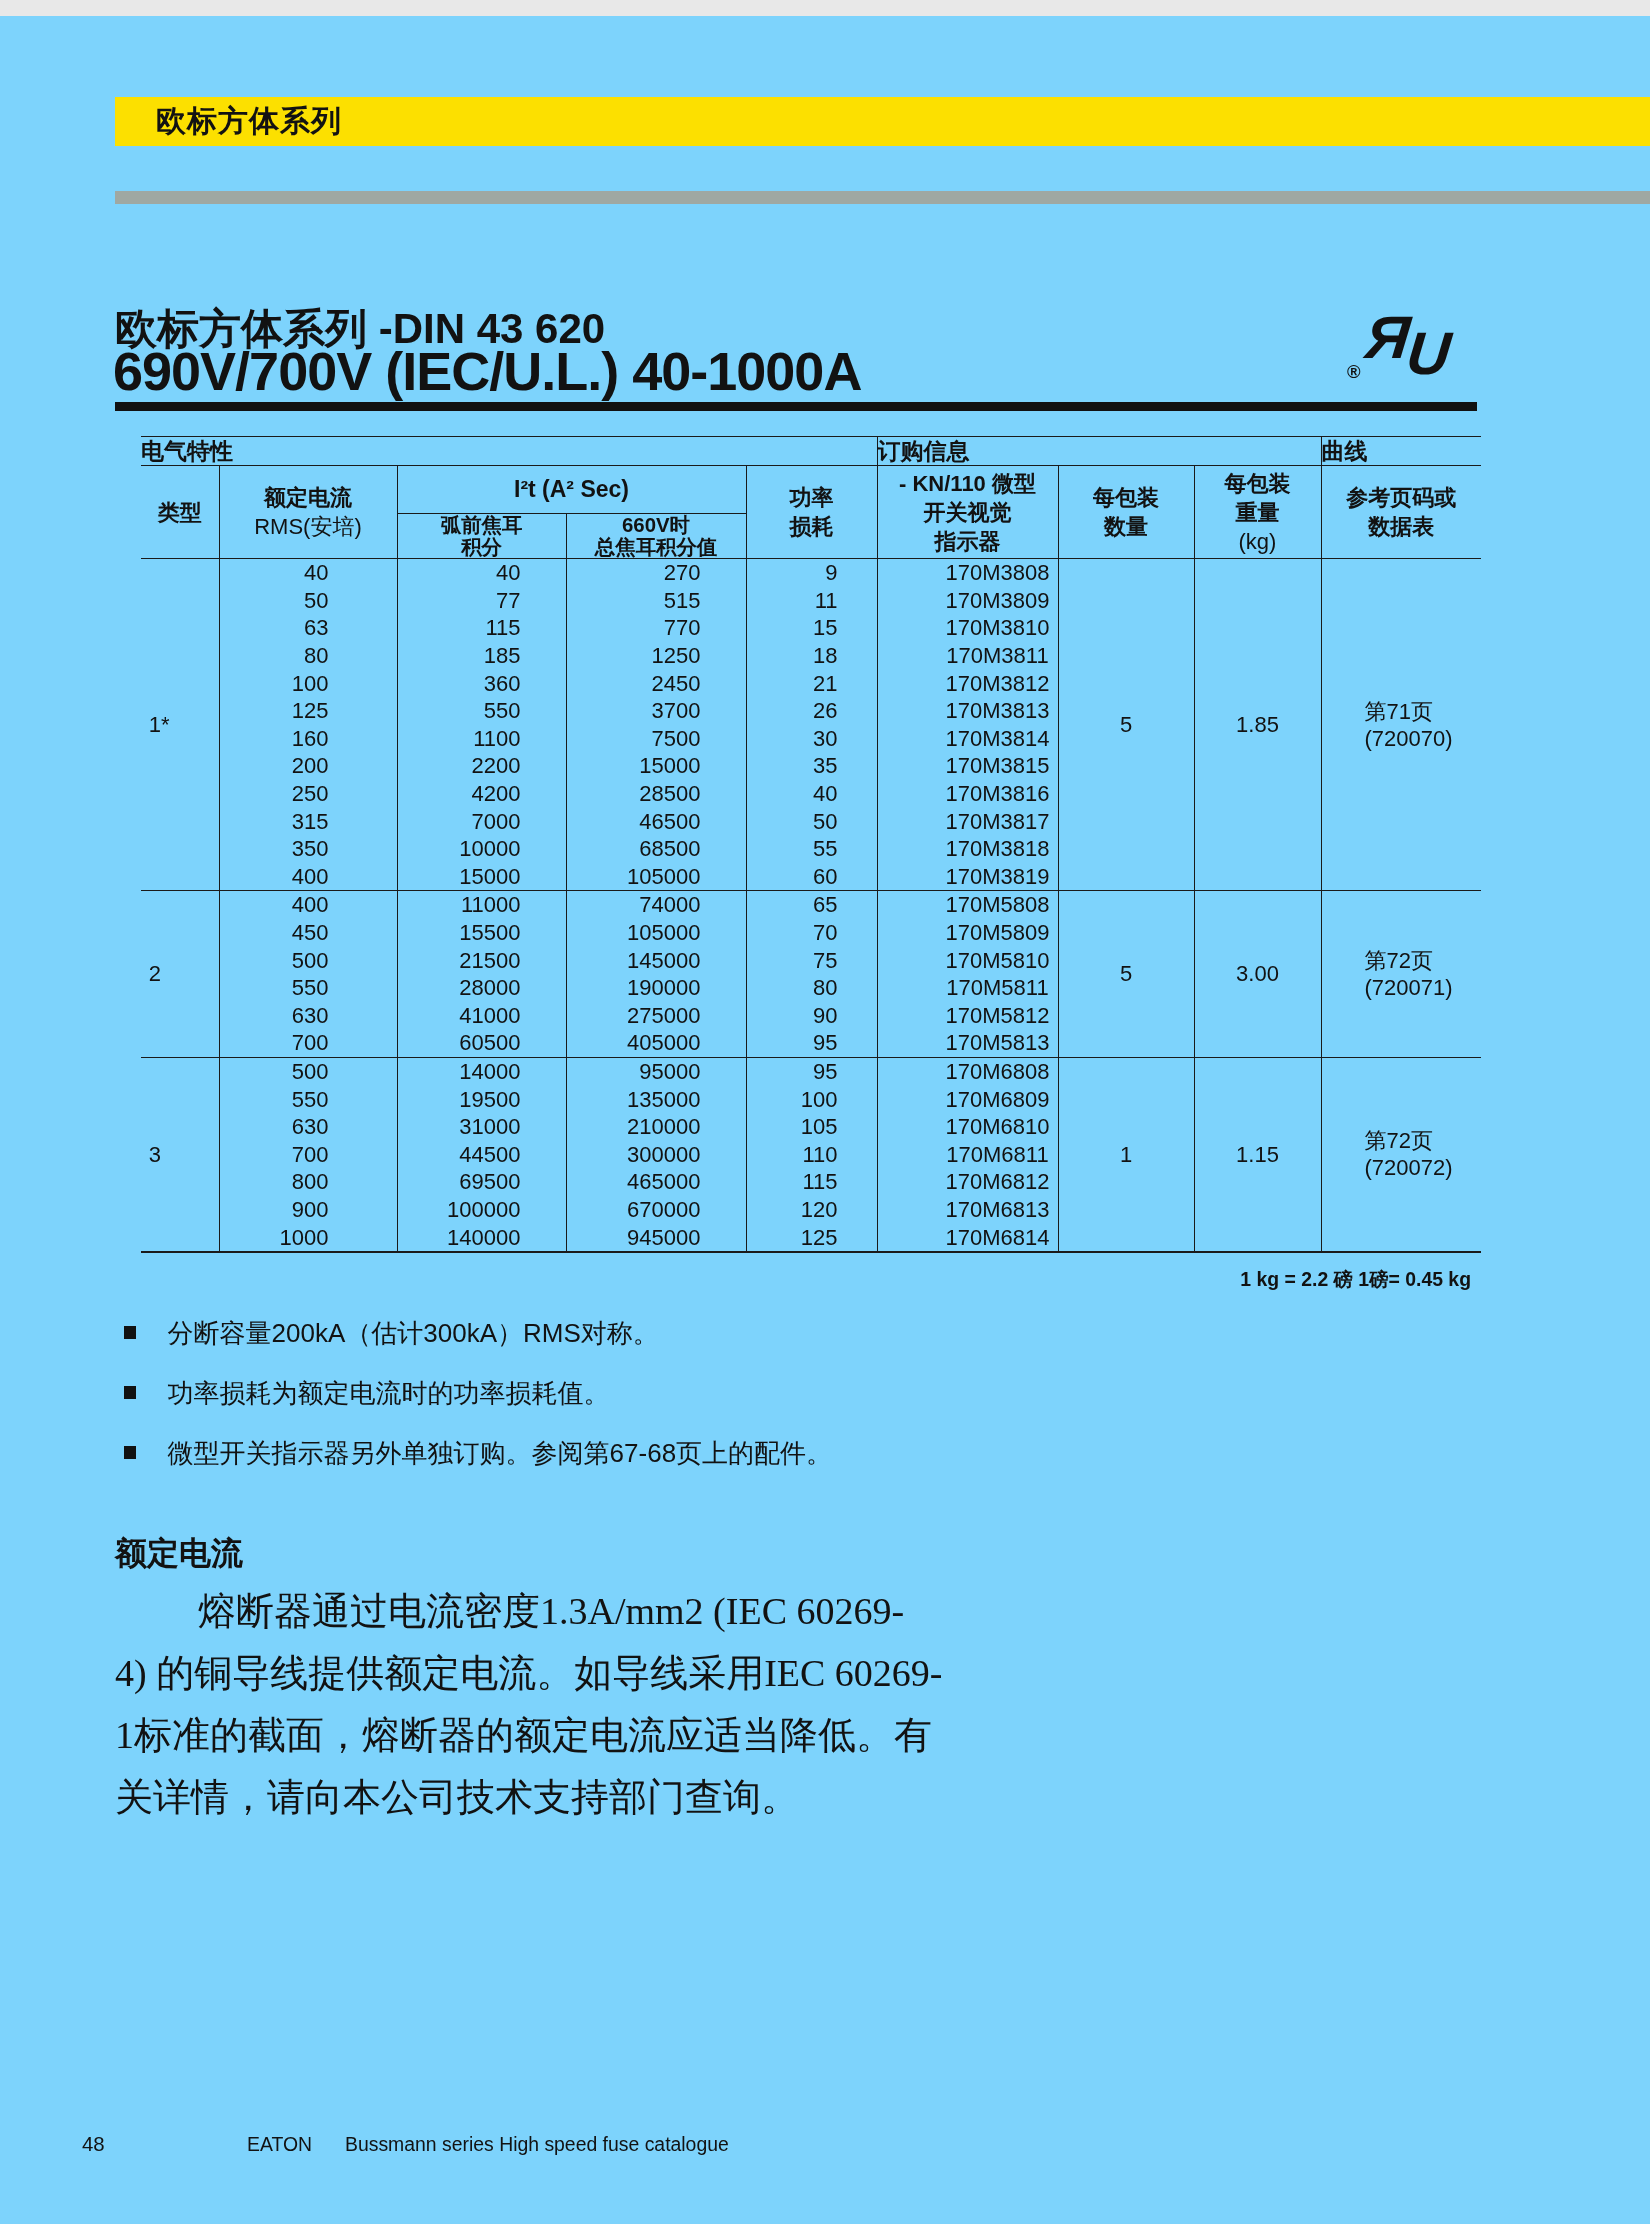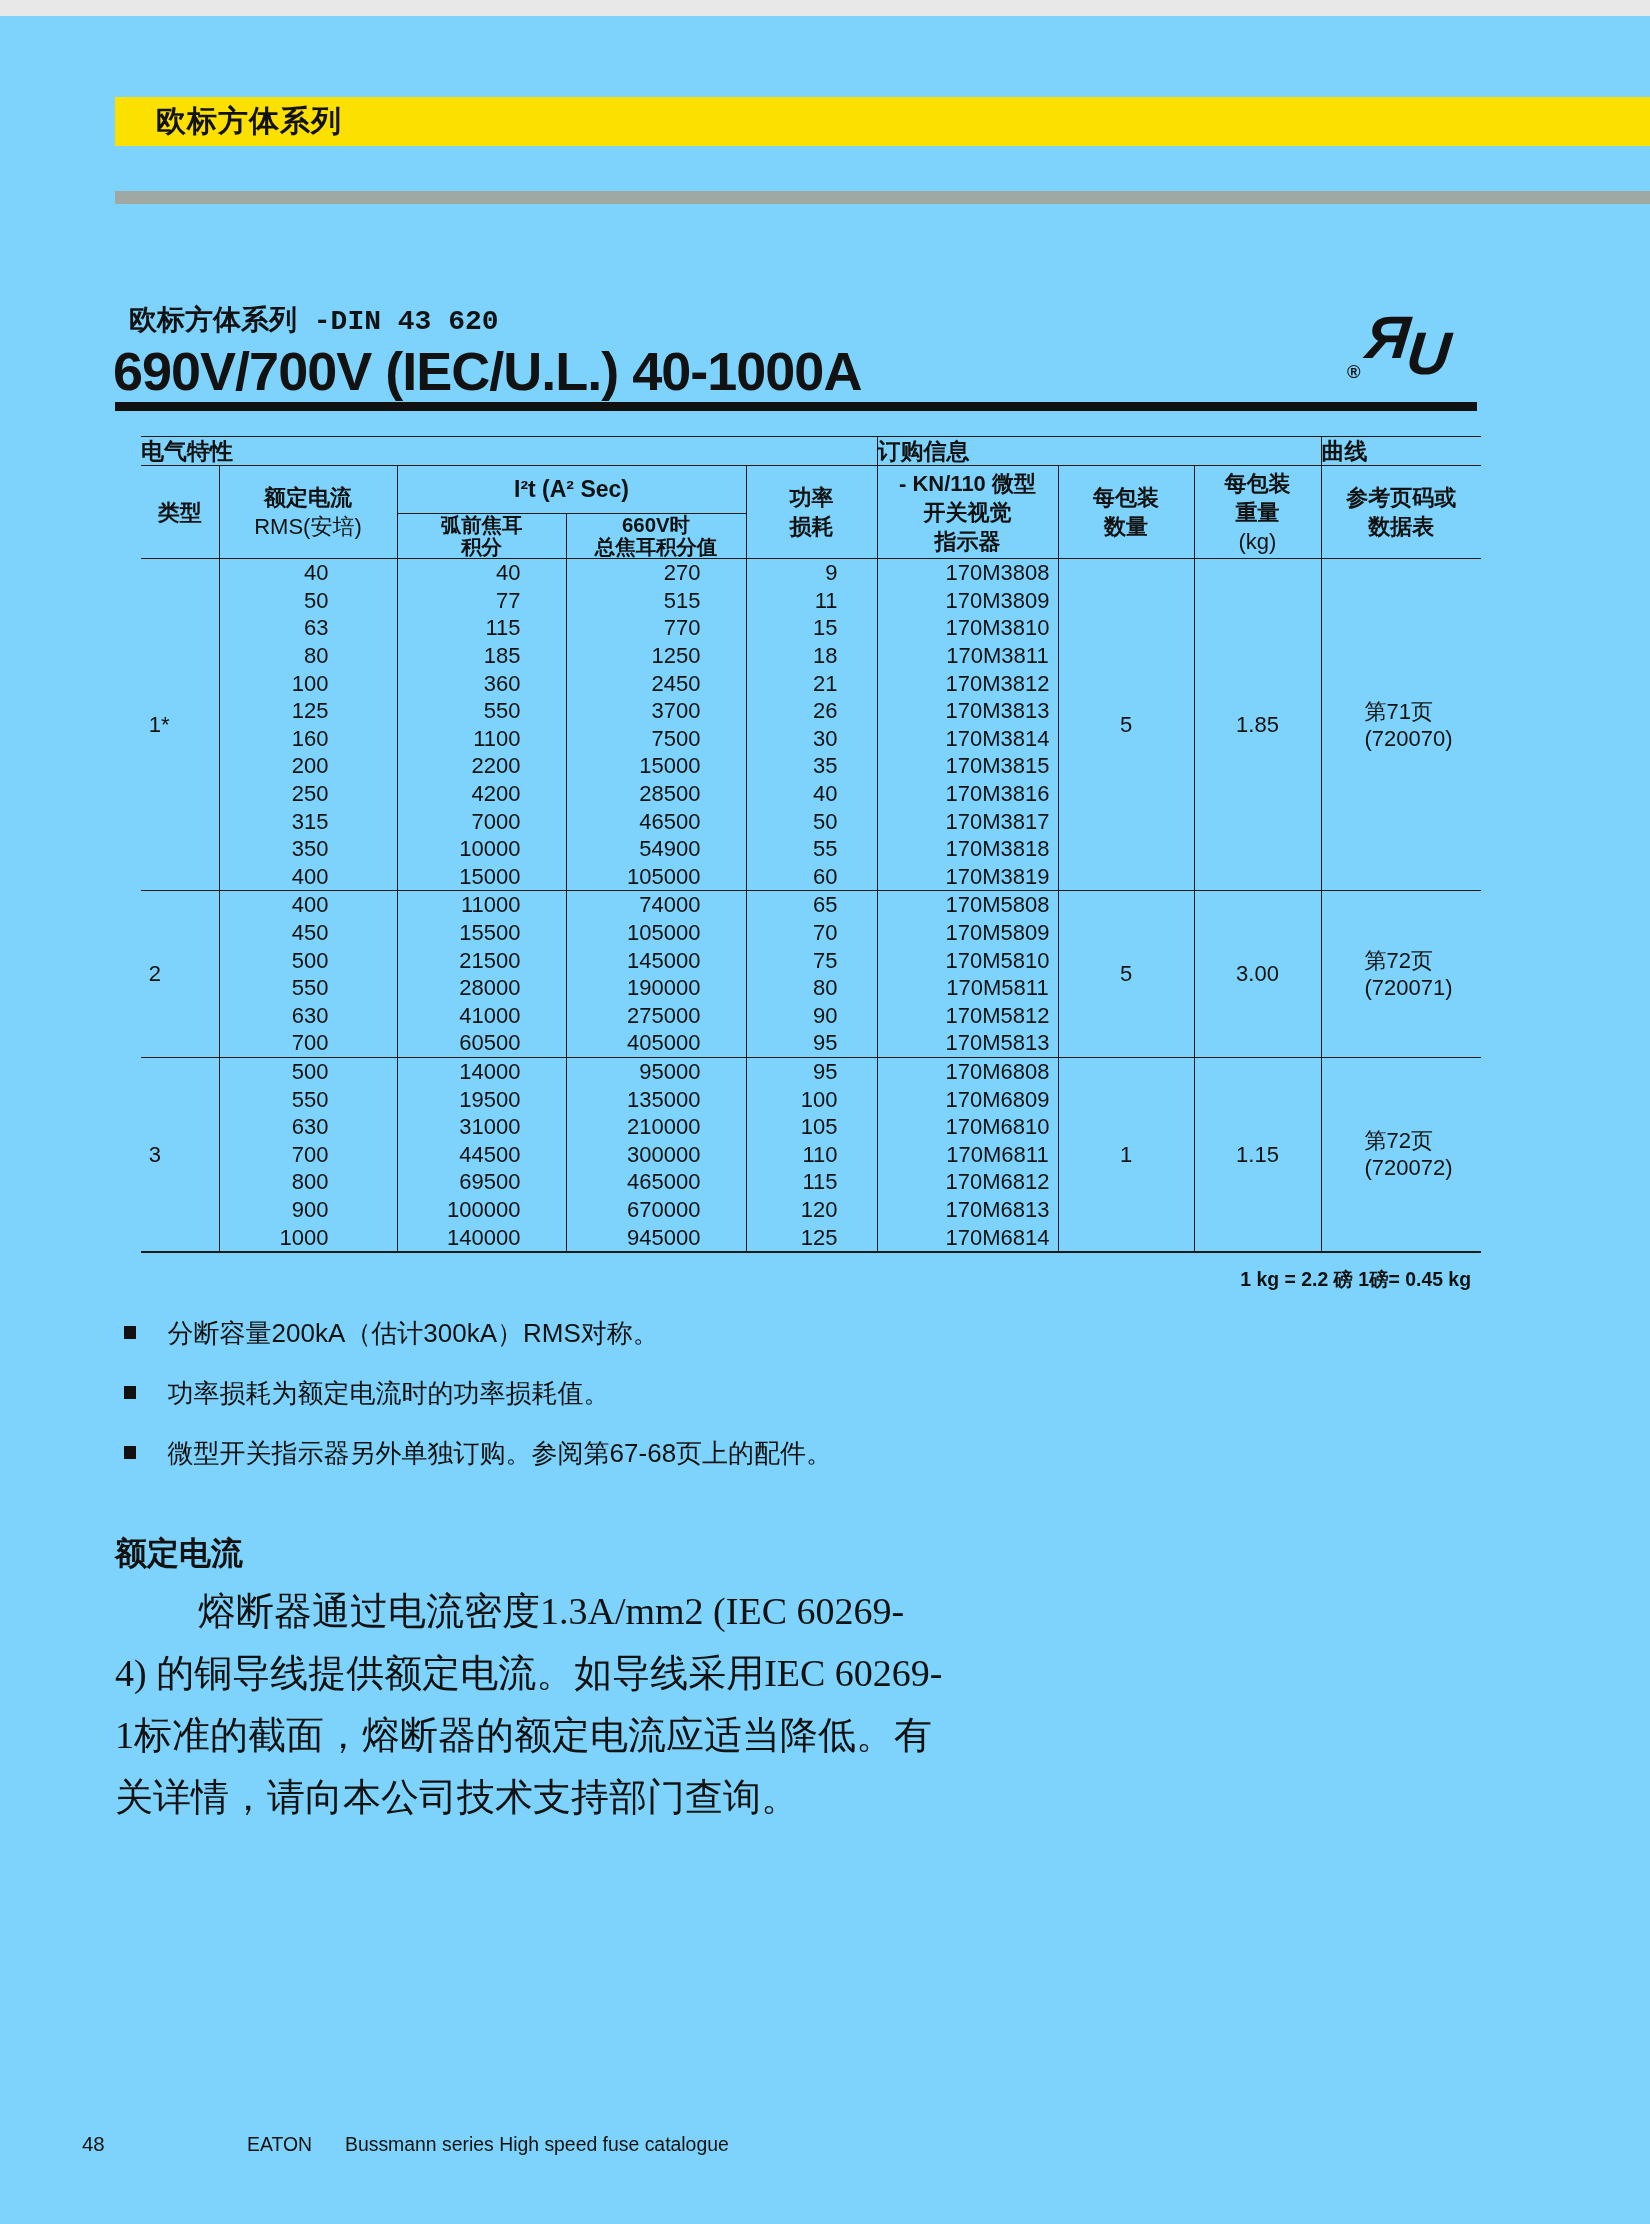--- a/index.html
+++ b/index.html
@@ -17,7 +17,7 @@
   .gray-bar { position:absolute; left:115px; top:175px; width:1536px; height:12.6px; }
 
   
-  .din-title  { position:absolute; left:129px; top:285px; font-size:28px; font-weight:bold;font-family:Liberation Mono, monospace; }
+  .din-title  { position:absolute; left:115px; top:285px; font-size:42px; font-weight:bold; }
   .main-title { position:absolute; left:113px; top:324px; font-size:54px; font-weight:bold; letter-spacing:-1px; }
   .title-rule { position:absolute; left:115px; top:386px; width:1362px; height:8.7px; background:#111; }
 

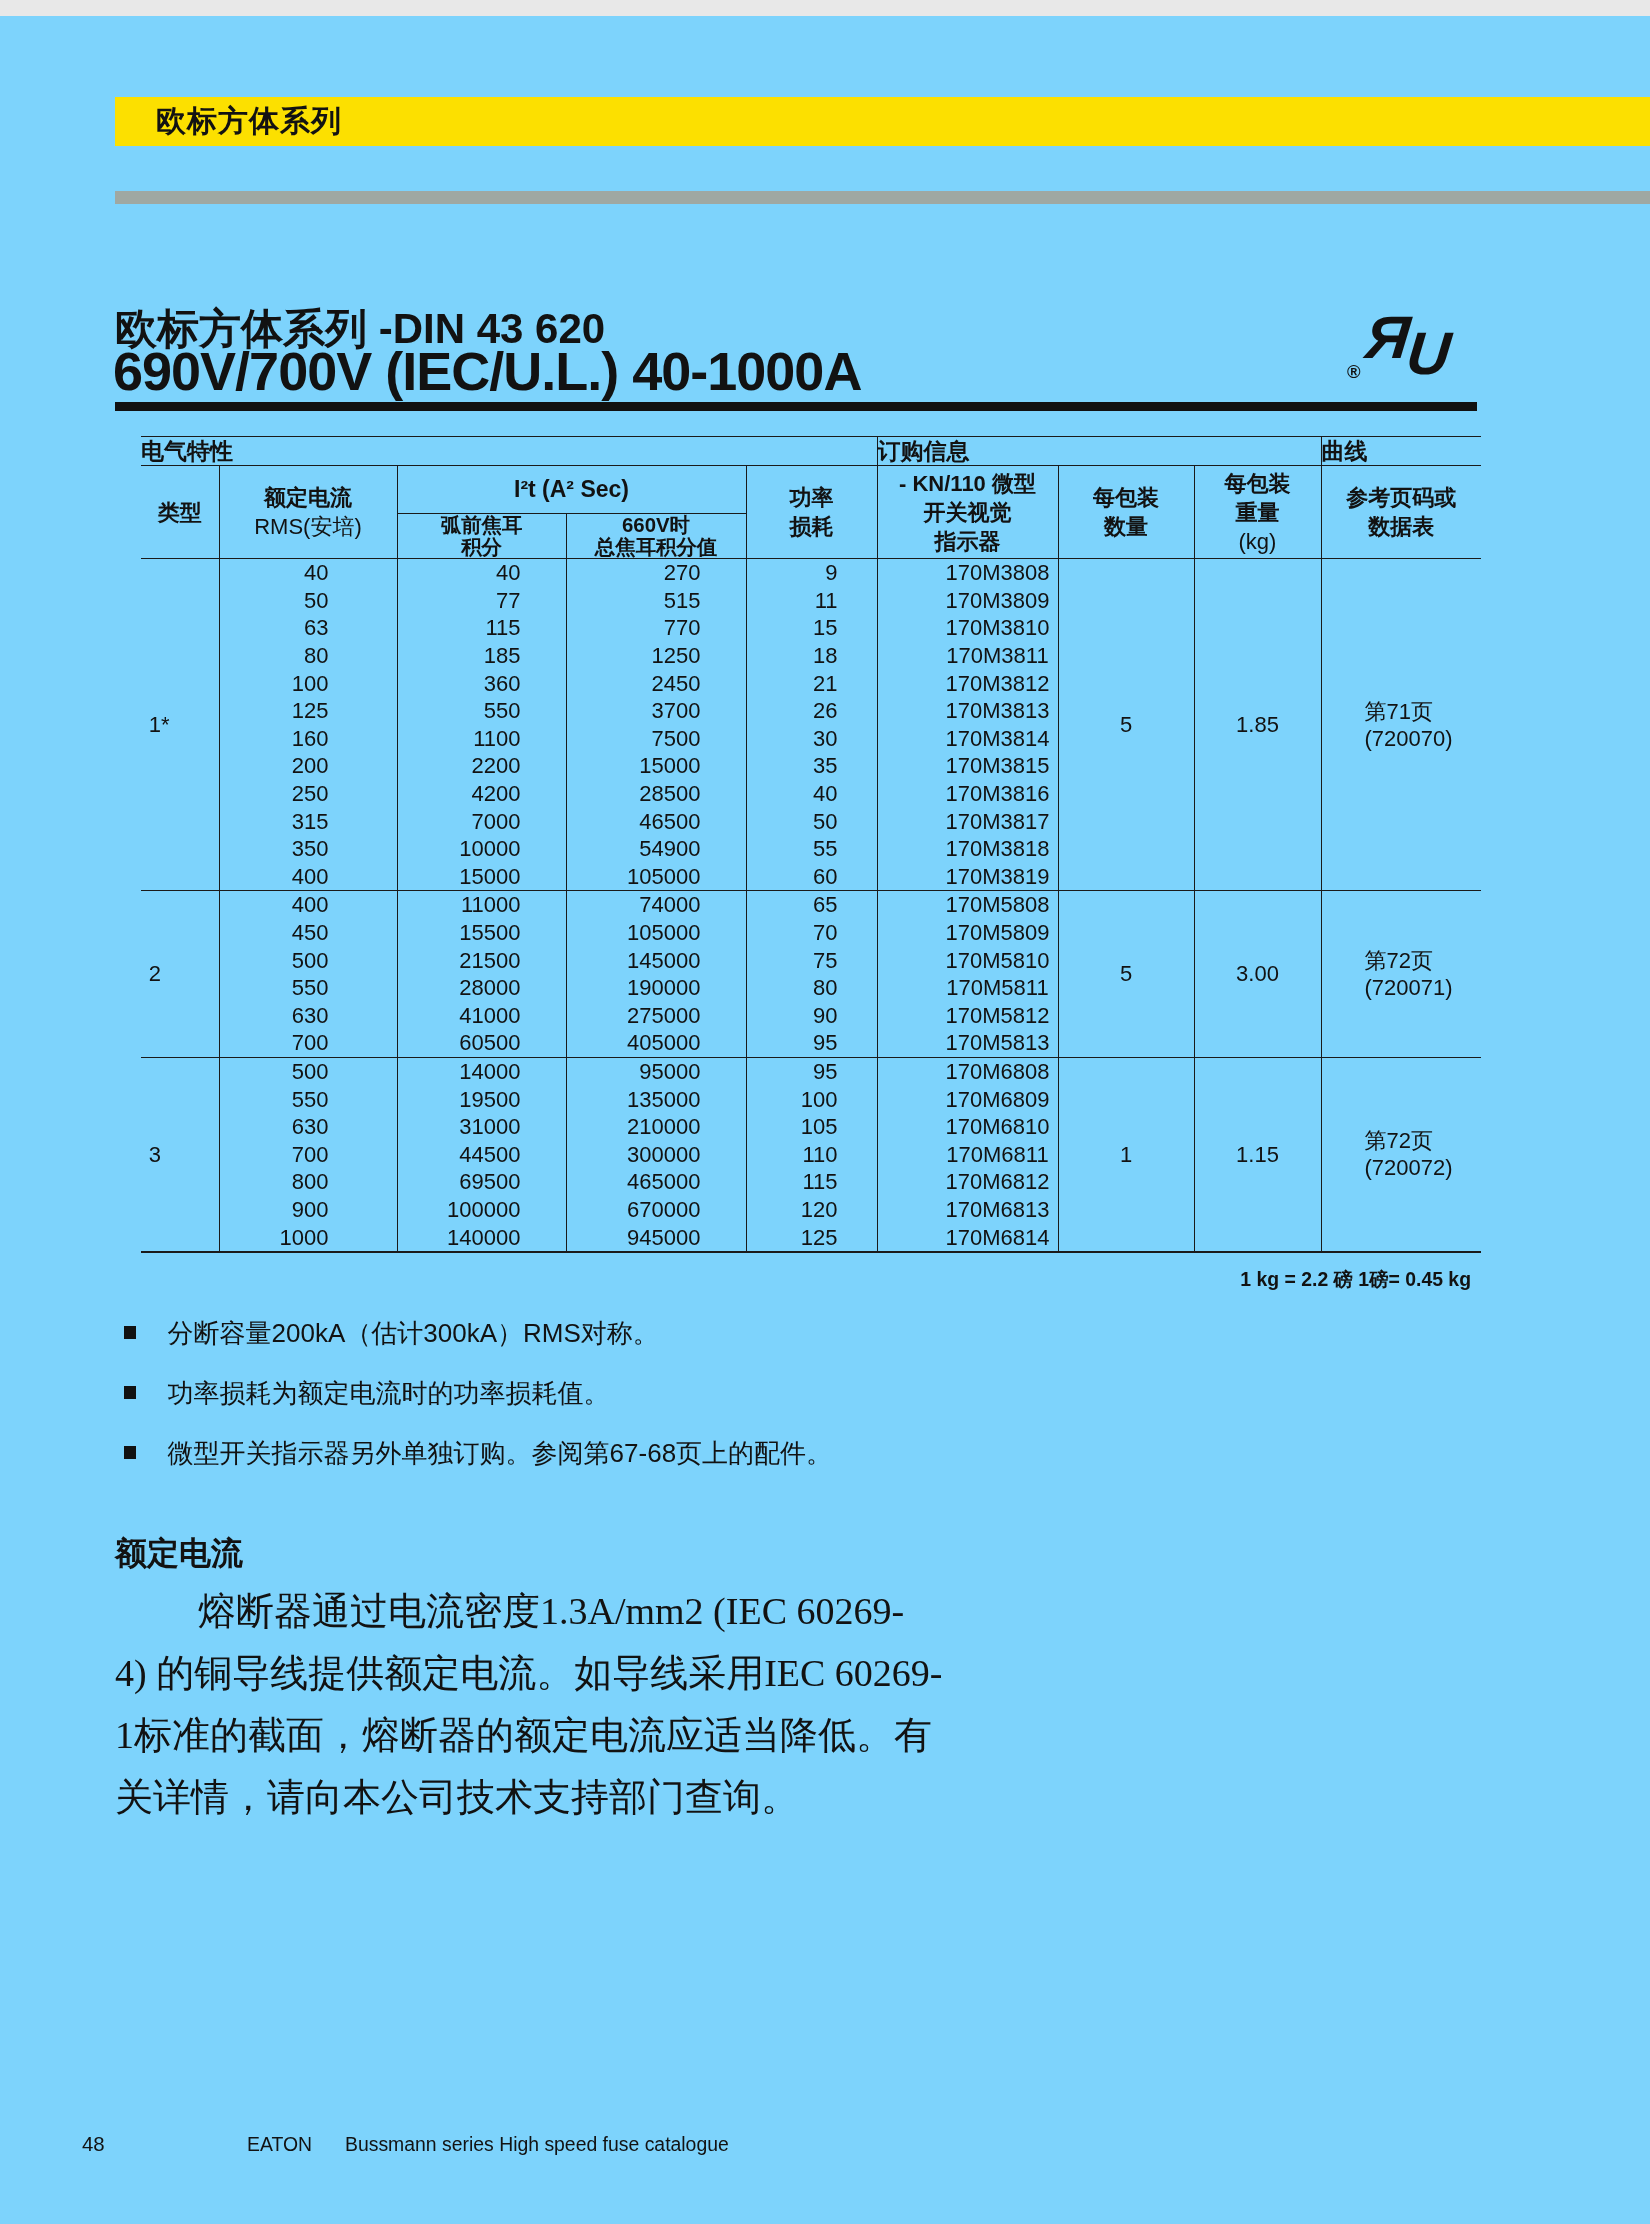--- a/index.html
+++ b/index.html
@@ -247,7 +247,7 @@
           <tr>
             <td class="col-current bl">350</td>
             <td class="col-prearc bl">10000</td>
-            <td class="col-total bl">54900</td>
+            <td class="col-total bl">68500</td>
             <td class="col-power bl">55</td>
             <td class="col-part bl">170M3818</td>
           </tr>

